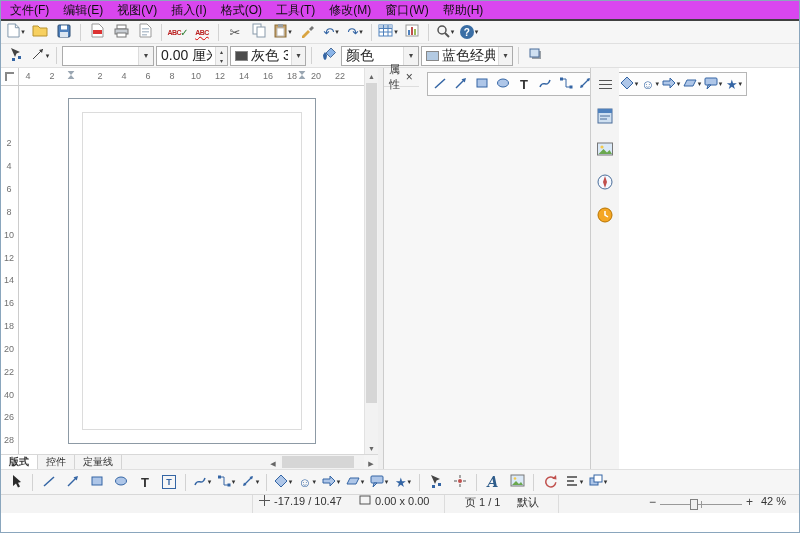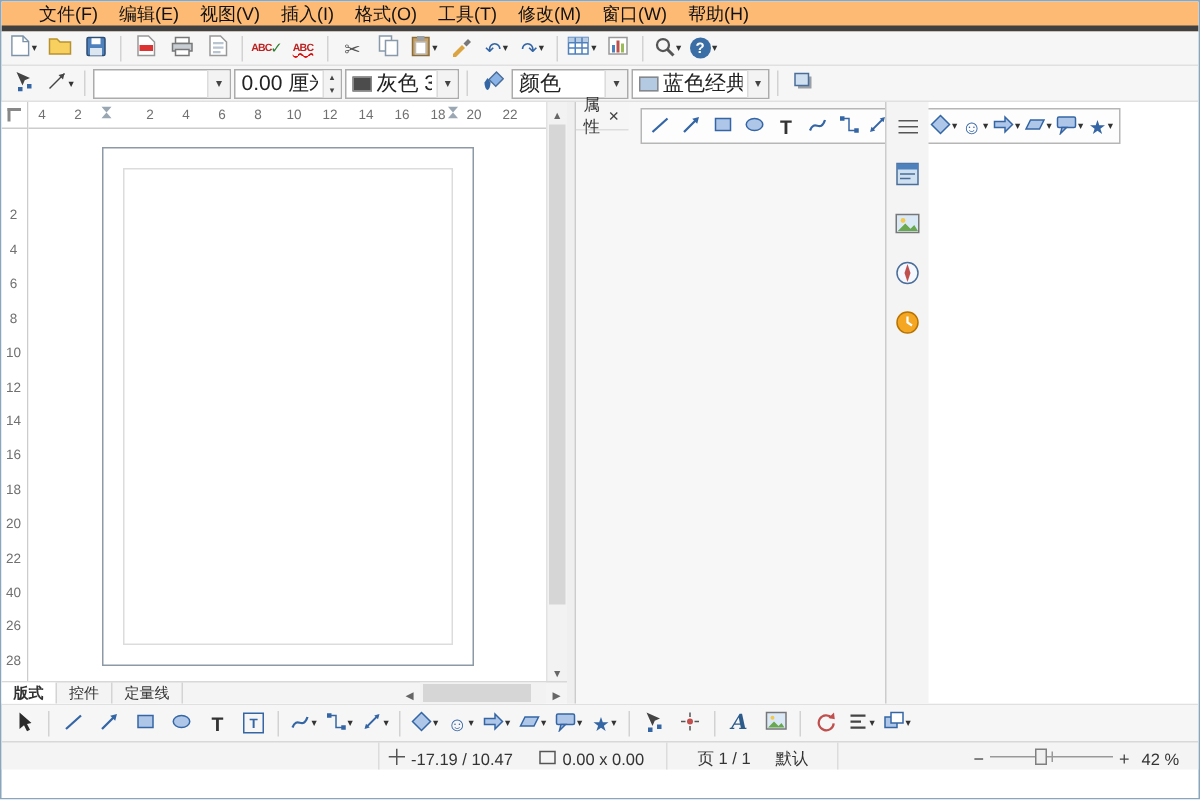--- a/index.html
+++ b/index.html
@@ -17,7 +17,7 @@
   .glyph-close::after{content:"×";font-size:14px;color:#333;line-height:1}
 
   
-  .menubar{height:20px;display:flex;align-items:center;padding-left:18px;background:#fdba74;border-bottom:4px solid #404040}
+  .menubar{height:20px;display:flex;align-items:center;padding-left:2px;background:#d946ef;border-bottom:2px solid #404040}
   .menu-item{padding:2px 7px;font-size:12px;color:#111}
 
   

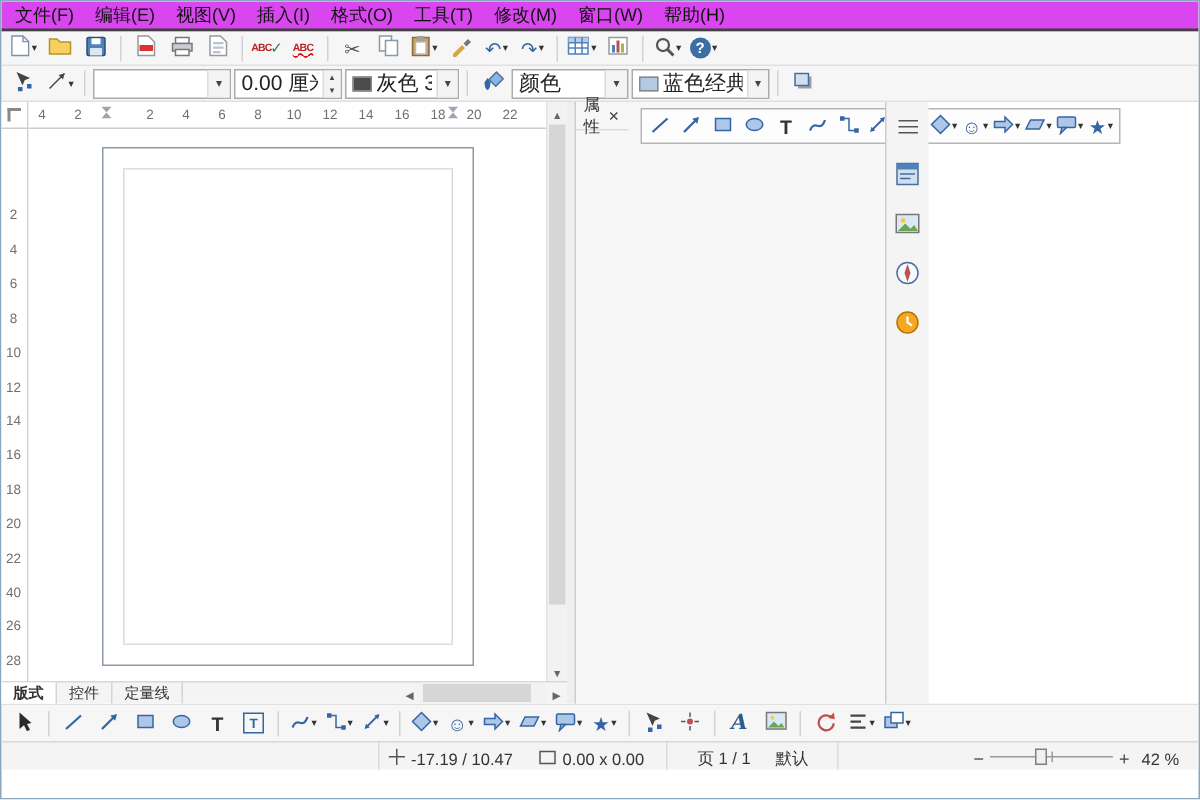--- a/index.html
+++ b/index.html
@@ -103,7 +103,7 @@
 
   
   .statusbar{height:19px;display:flex;align-items:center;background:#f4f4f4;border-top:1px solid #d8d8d8;font-size:11px;color:#333}
-  .sb-cell{height:100%;display:flex;align-items:flex-end;gap:4px;padding:0 6px;white-space:nowrap}
+  .sb-cell{height:100%;display:flex;align-items:flex-start;gap:4px;padding:0 6px;white-space:nowrap}
   .sb-border{border-right:1px solid #dcdcdc}
   .zoom-out::after{content:"−";font-size:12px;color:#444}
   .zoom-in::after{content:"+";font-size:12px;color:#444}

